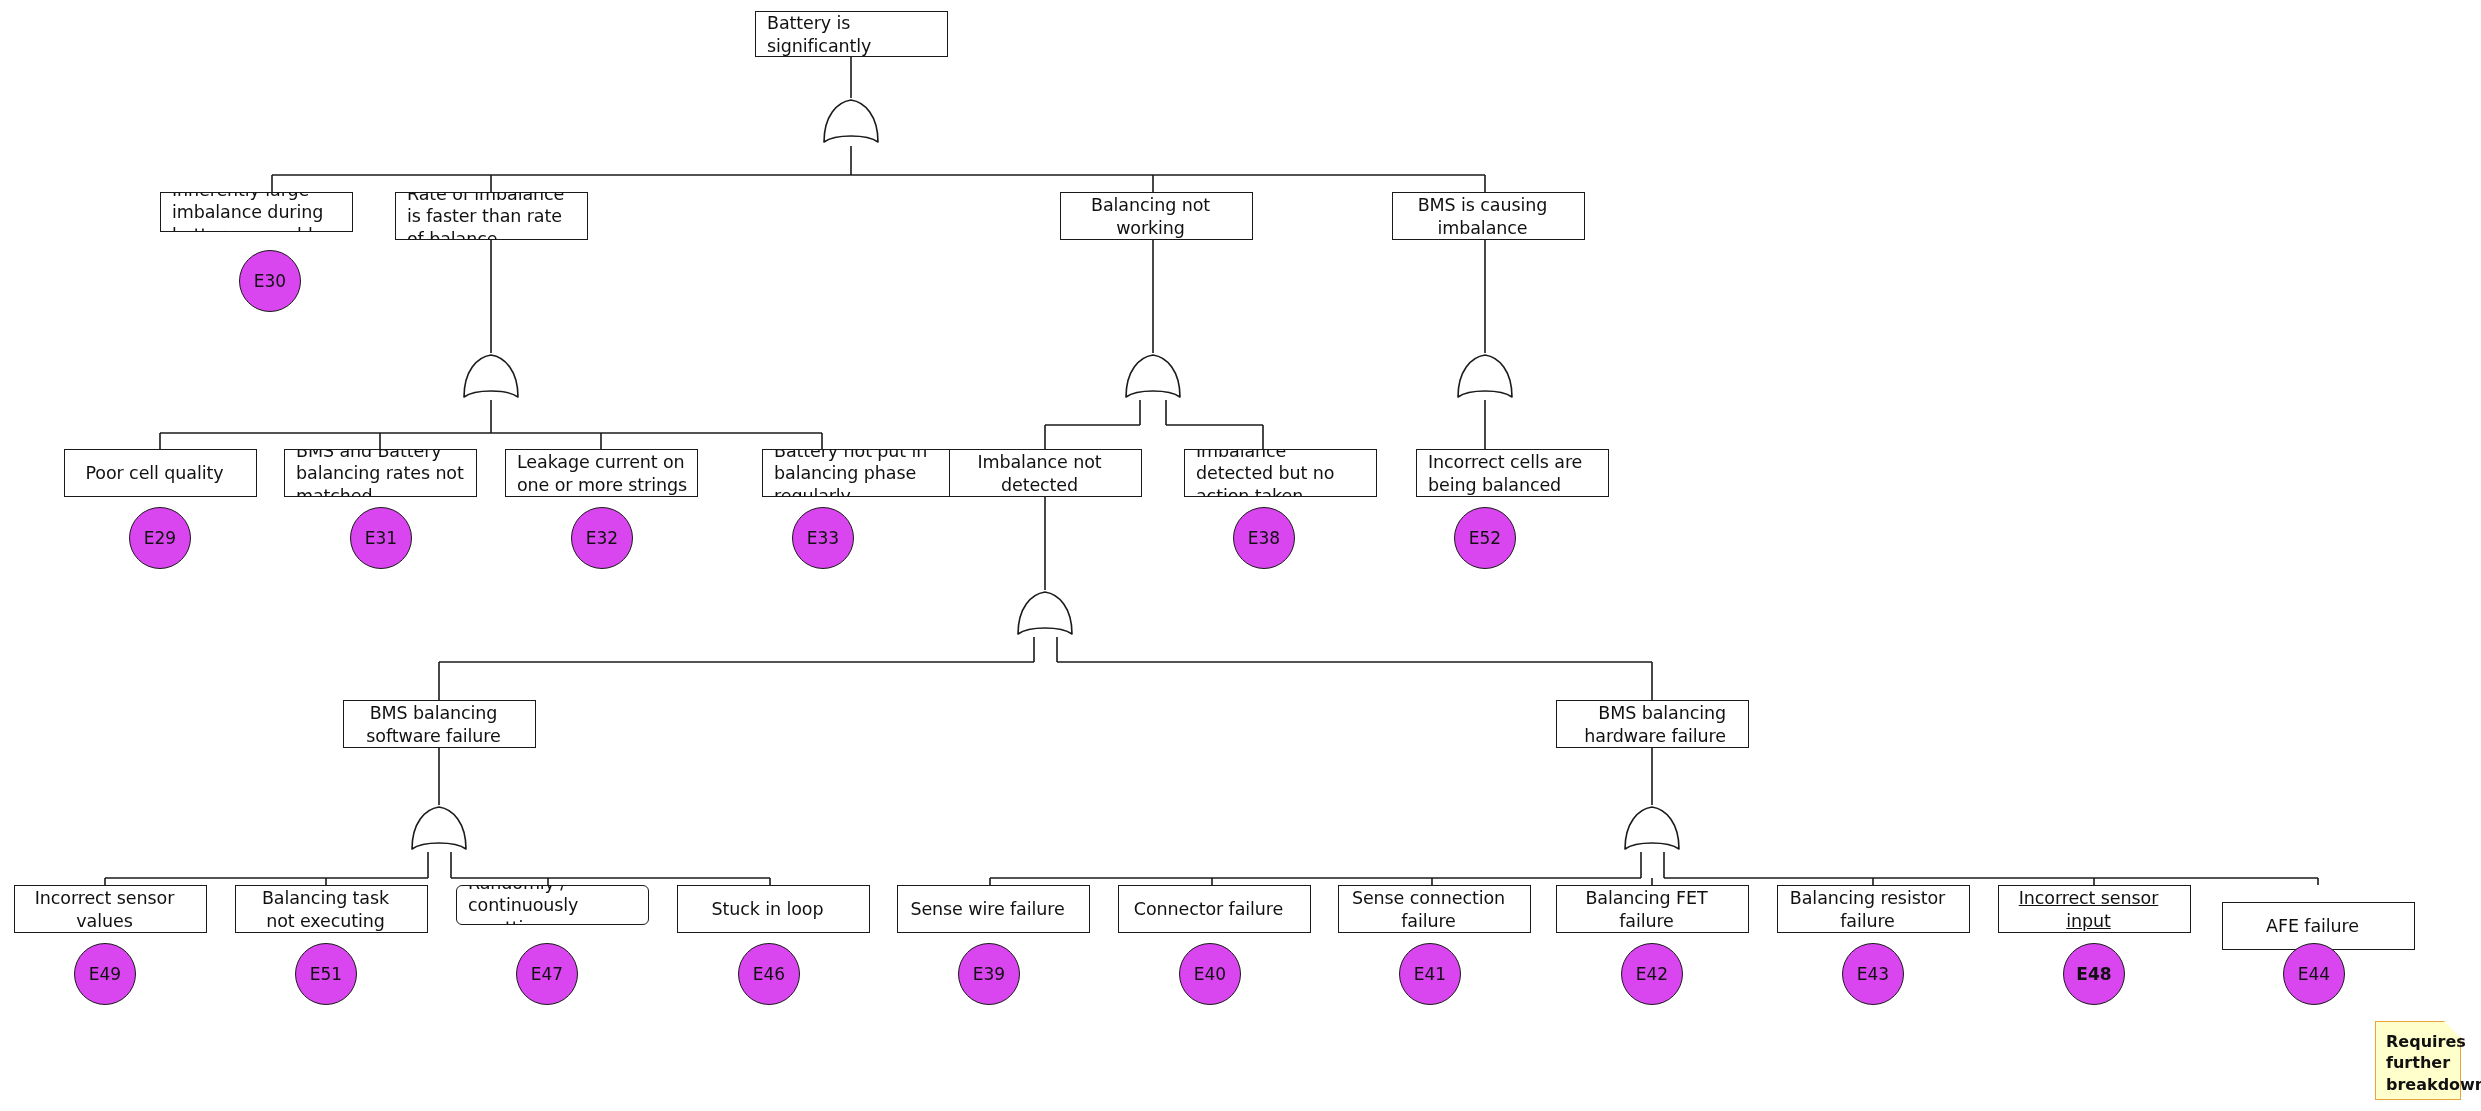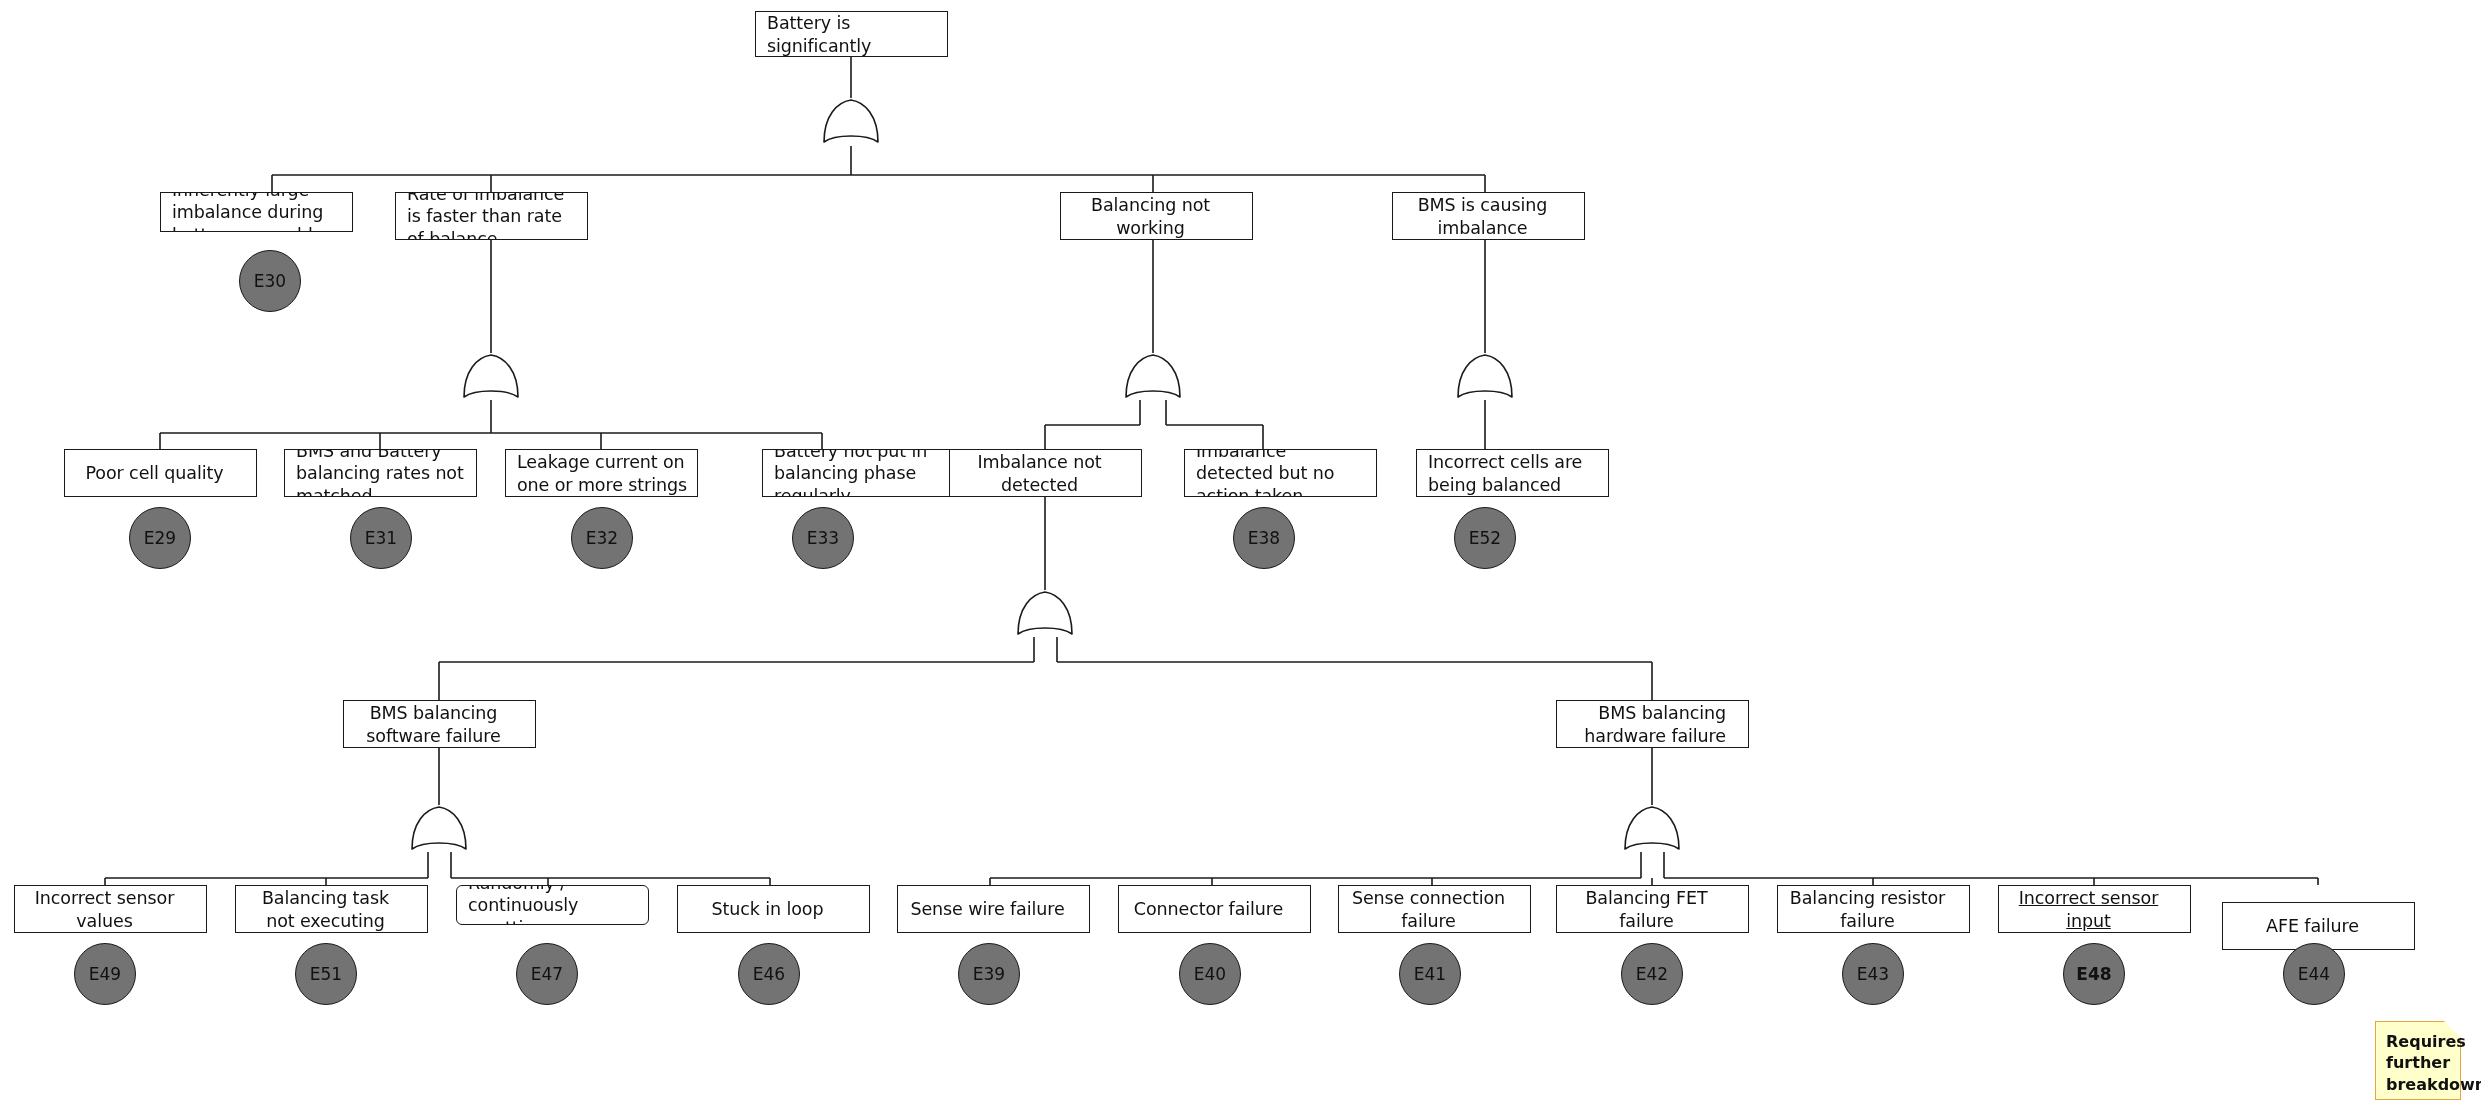--- a/index.html
+++ b/index.html
@@ -56,7 +56,7 @@
     box-sizing: border-box;
     border: 1.6px solid #1a1a1a;
     border-radius: 50%;
-    background: #737373;
+    background: #d946ef;
     color: #111111;
     font-size: 17px;
     display: flex;

